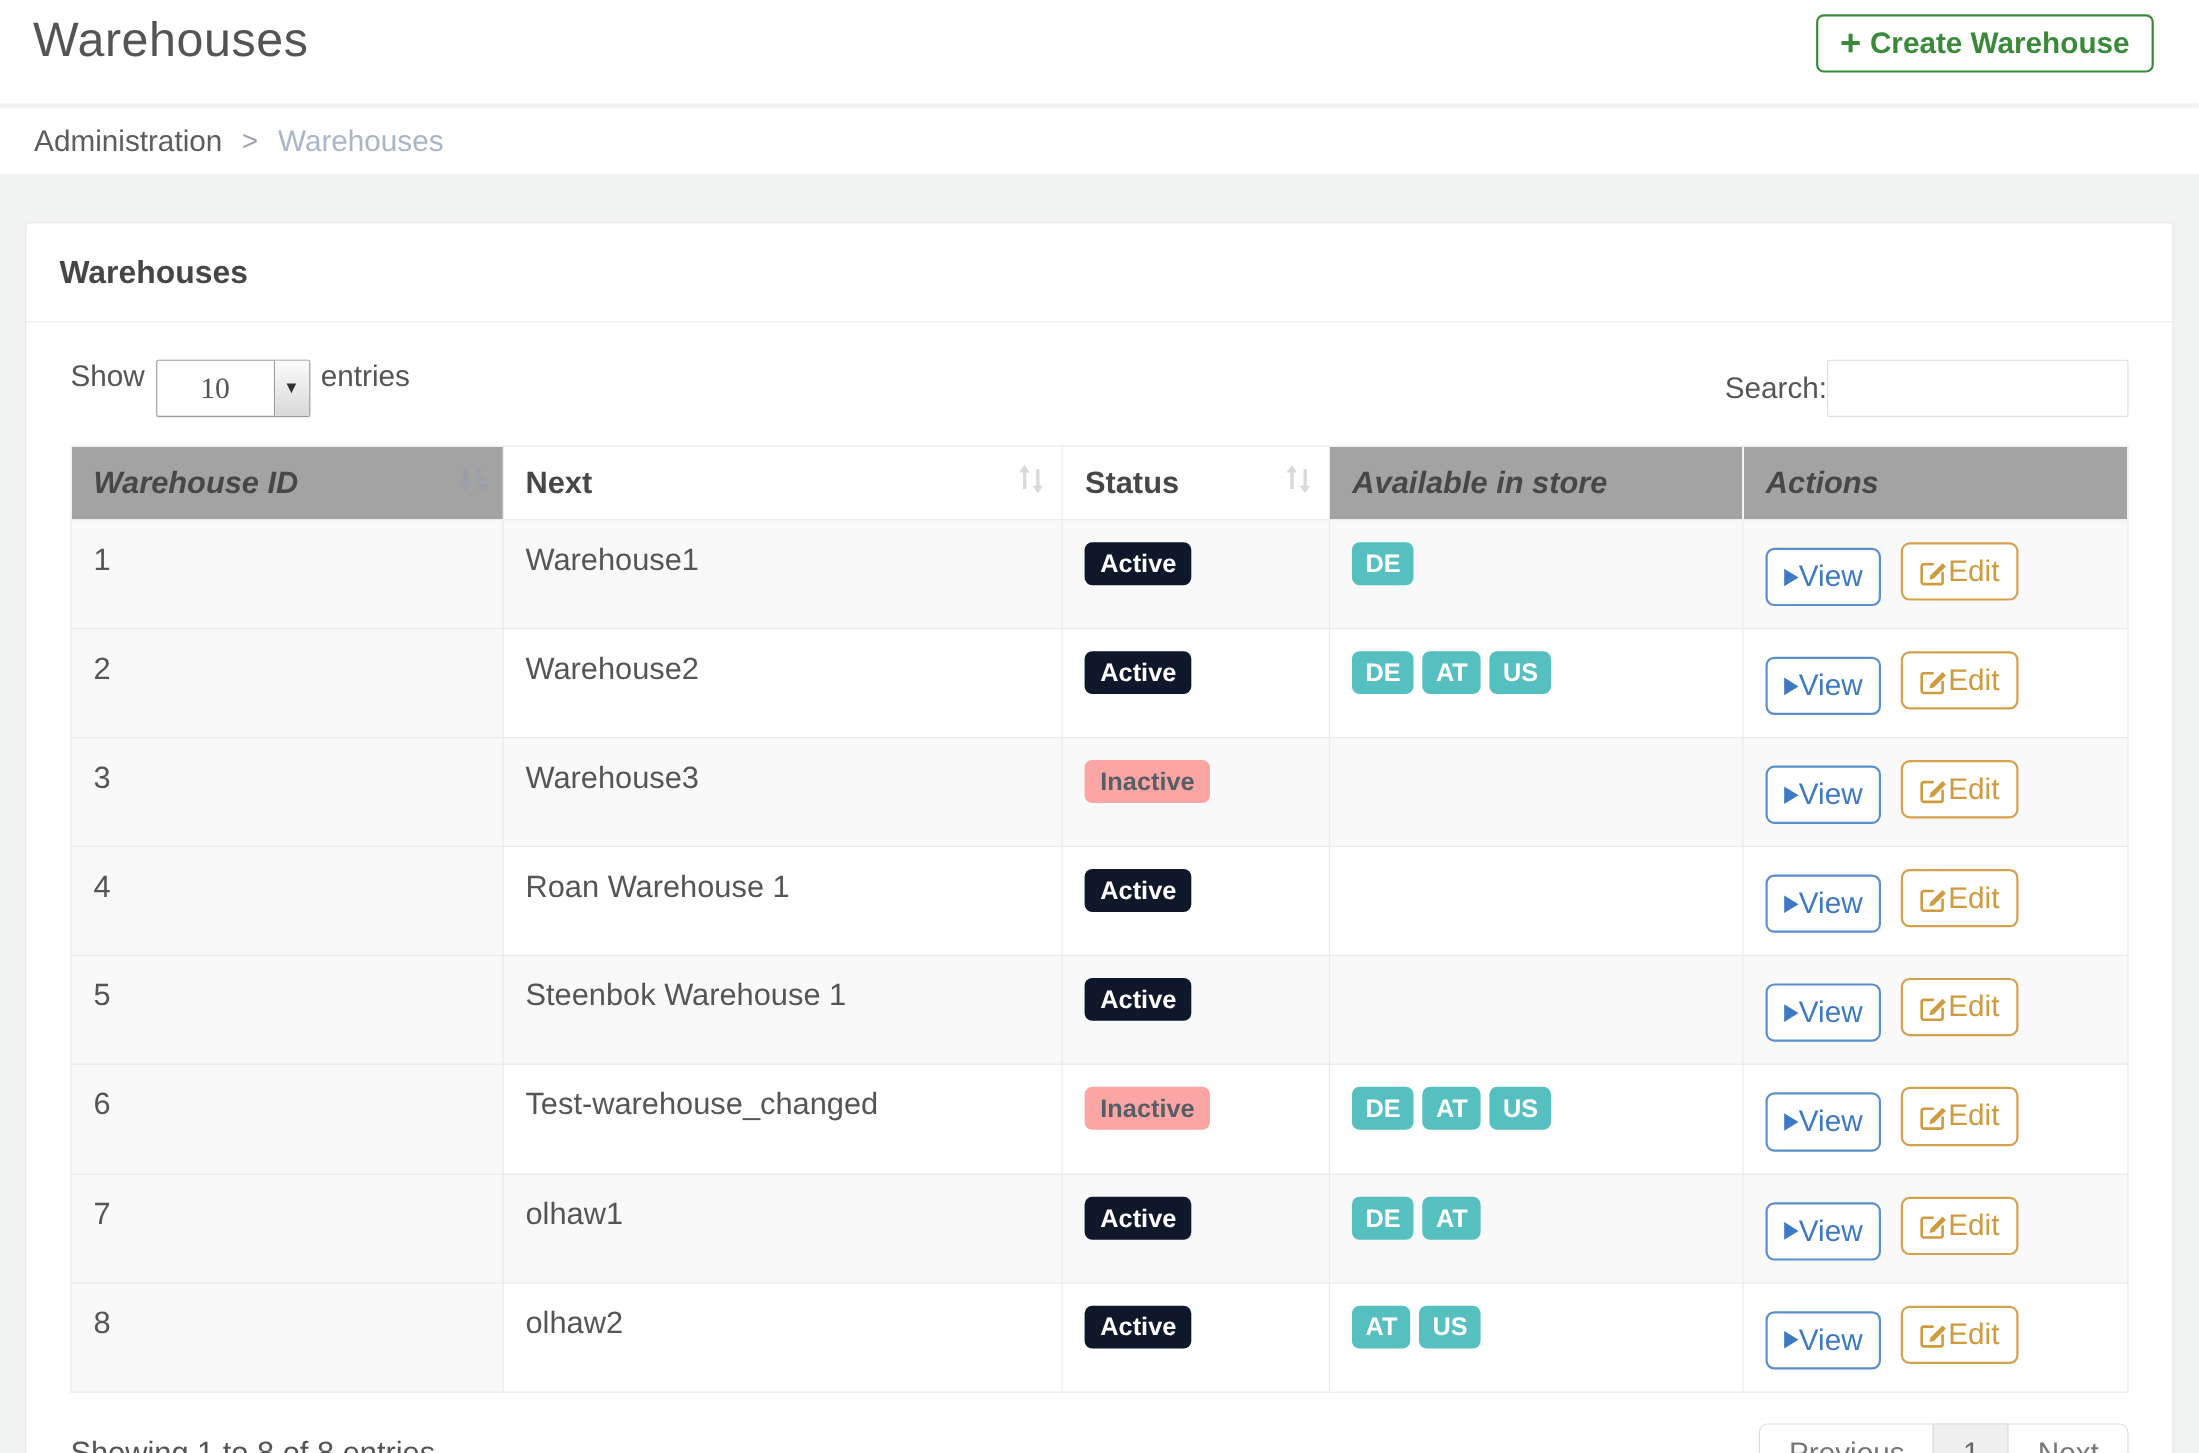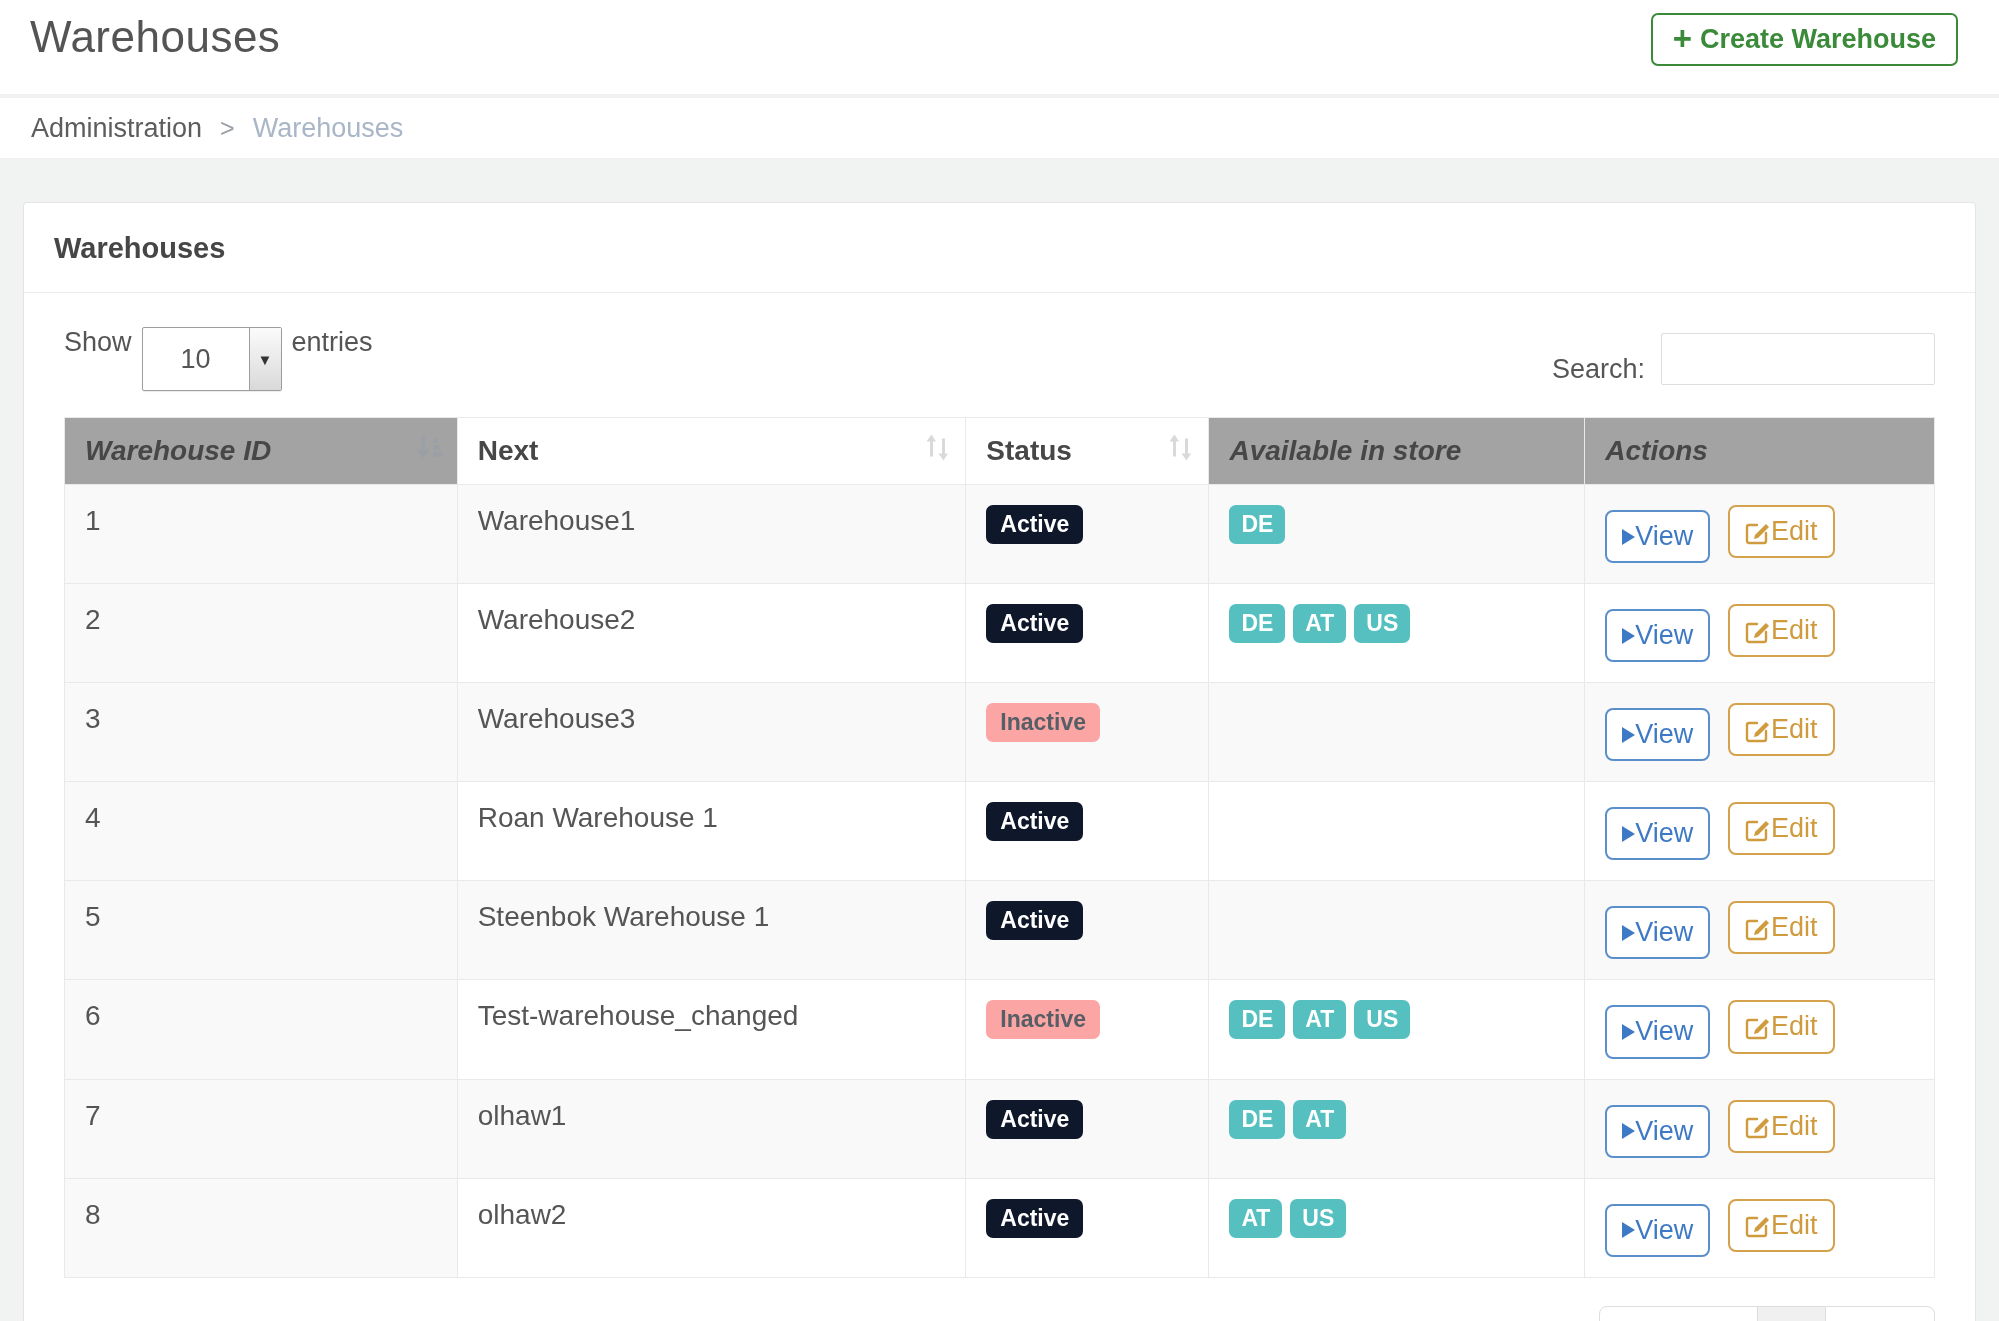--- a/index.html
+++ b/index.html
@@ -50,10 +50,11 @@
   }
   .length-wrap { display:flex; align-items:flex-start; gap:10px; }
   .fake-select {
-    width:140px; height:64px; background:#fff;
+    width:140px; height:52px; background:#fff;
     border:1px solid #9d9d9d; border-radius:2px;
     display:flex; align-items:stretch; cursor:pointer;
     box-shadow:0 1px 1px rgba(0,0,0,.08);
+    font-family:Liberation Serif, serif;
   }
   .select-value {
     flex:1; display:flex; align-items:center; justify-content:center;

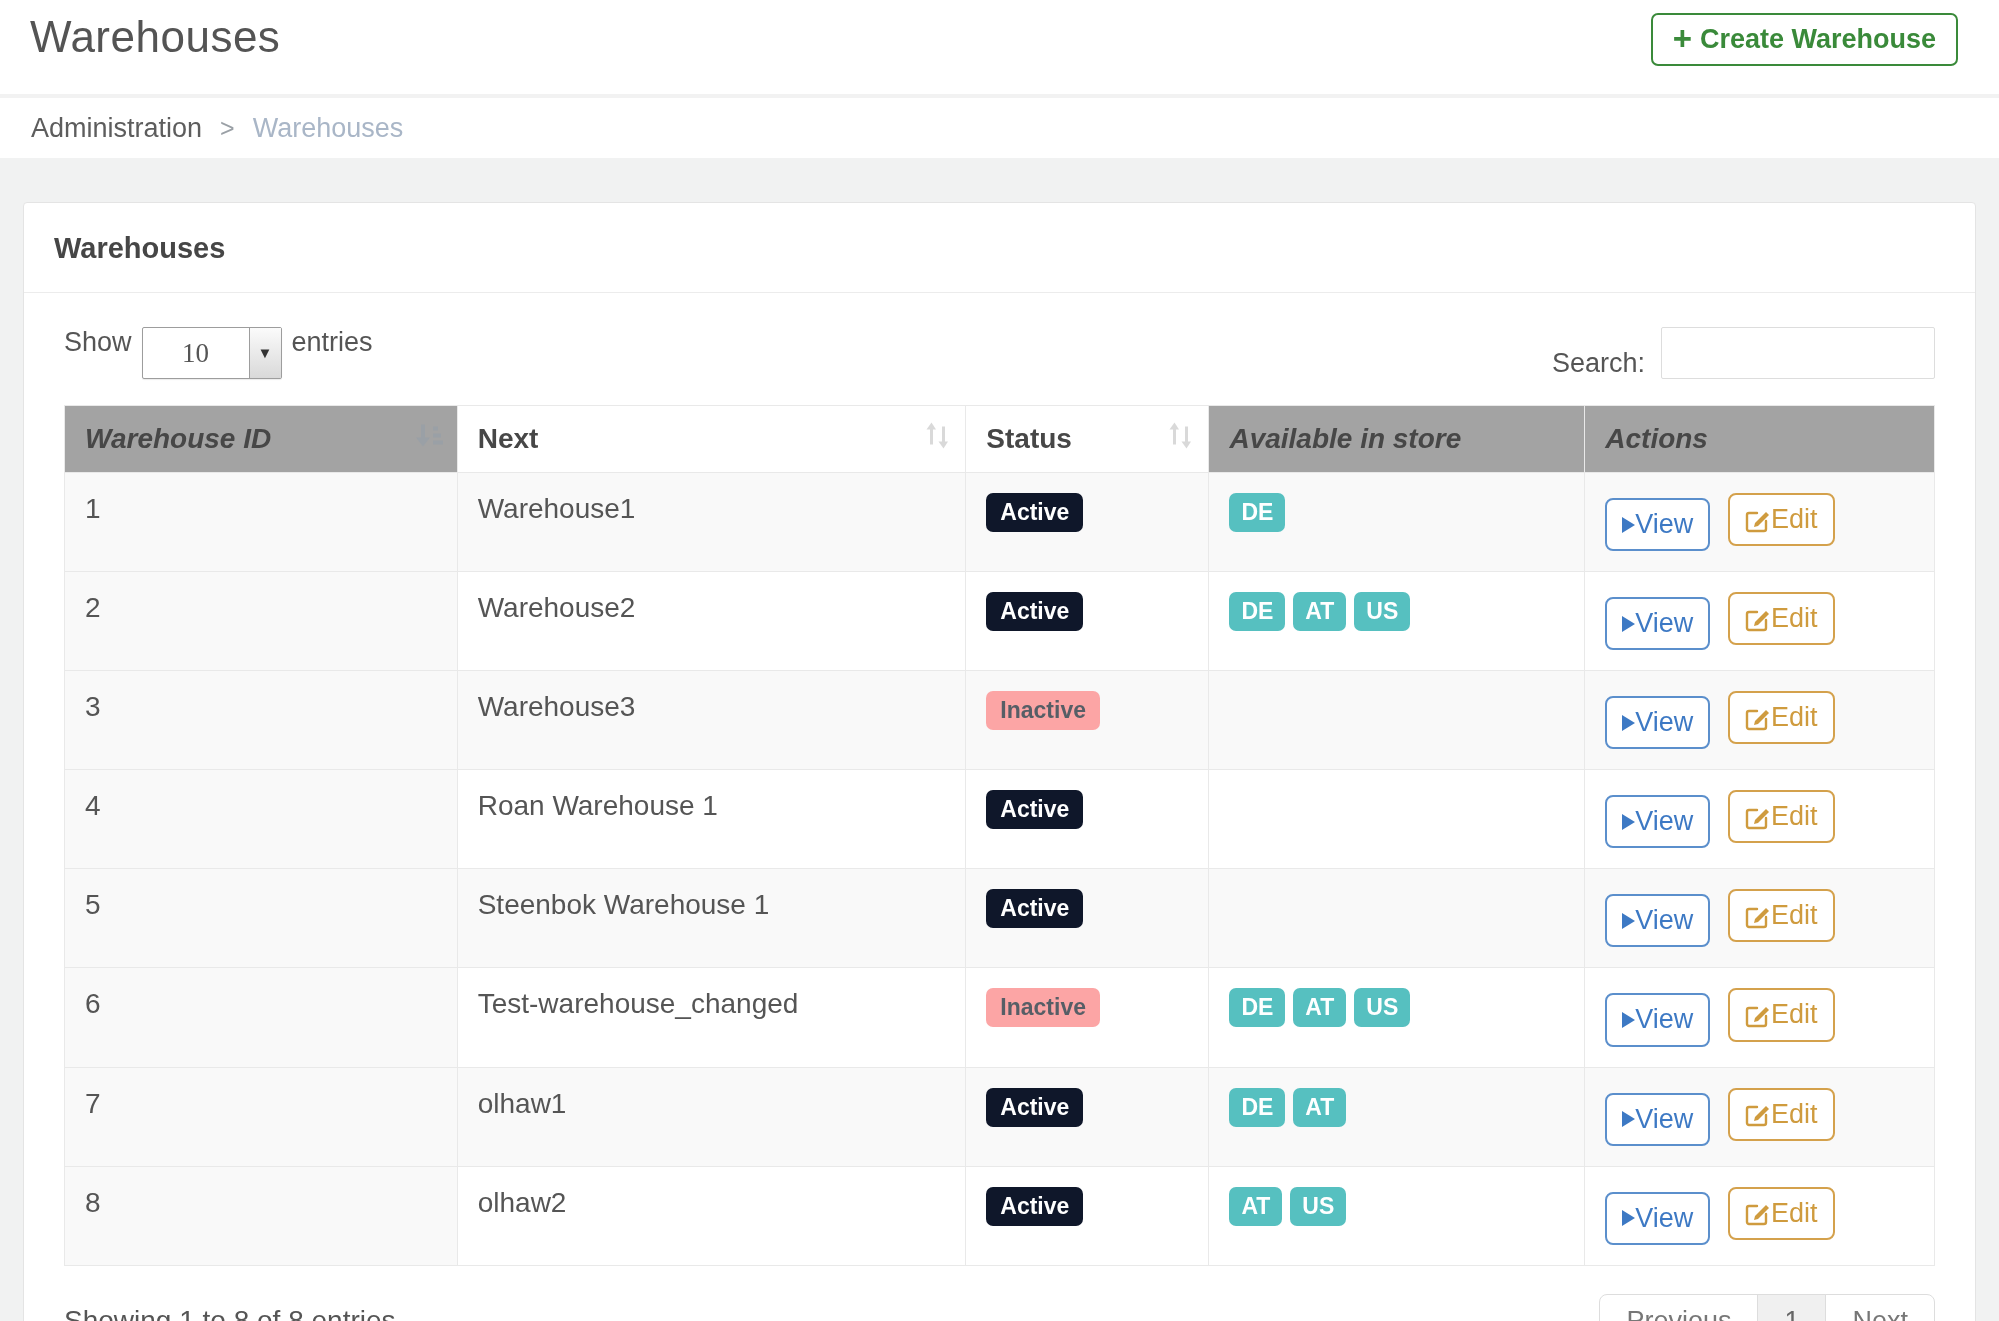--- a/index.html
+++ b/index.html
@@ -66,7 +66,7 @@
     display:flex; align-items:center; justify-content:center;
     color:#333; font-size:15px;
   }
-  .search-wrap { display:flex; align-items:flex-end; gap:16px; }
+  .search-wrap { display:flex; align-items:center; }
   .search-input {
     width:274px; height:52px; border:1px solid #ddd; border-radius:2px;
     font-size:26px; padding:0 12px; font-family:inherit; color:#555;

